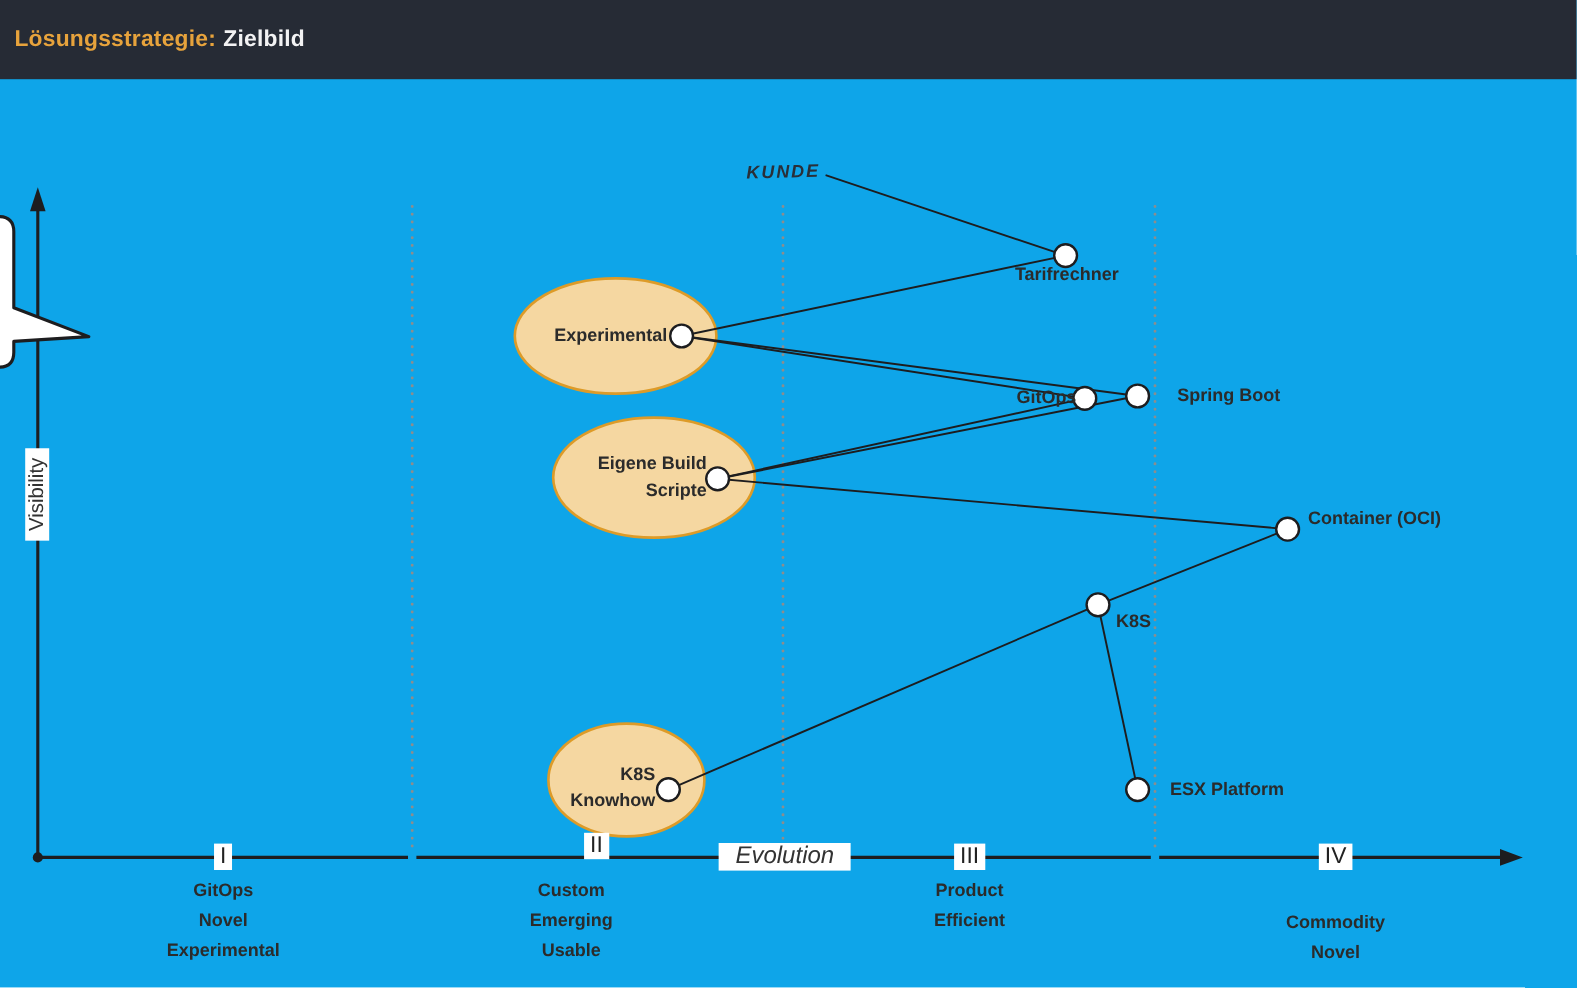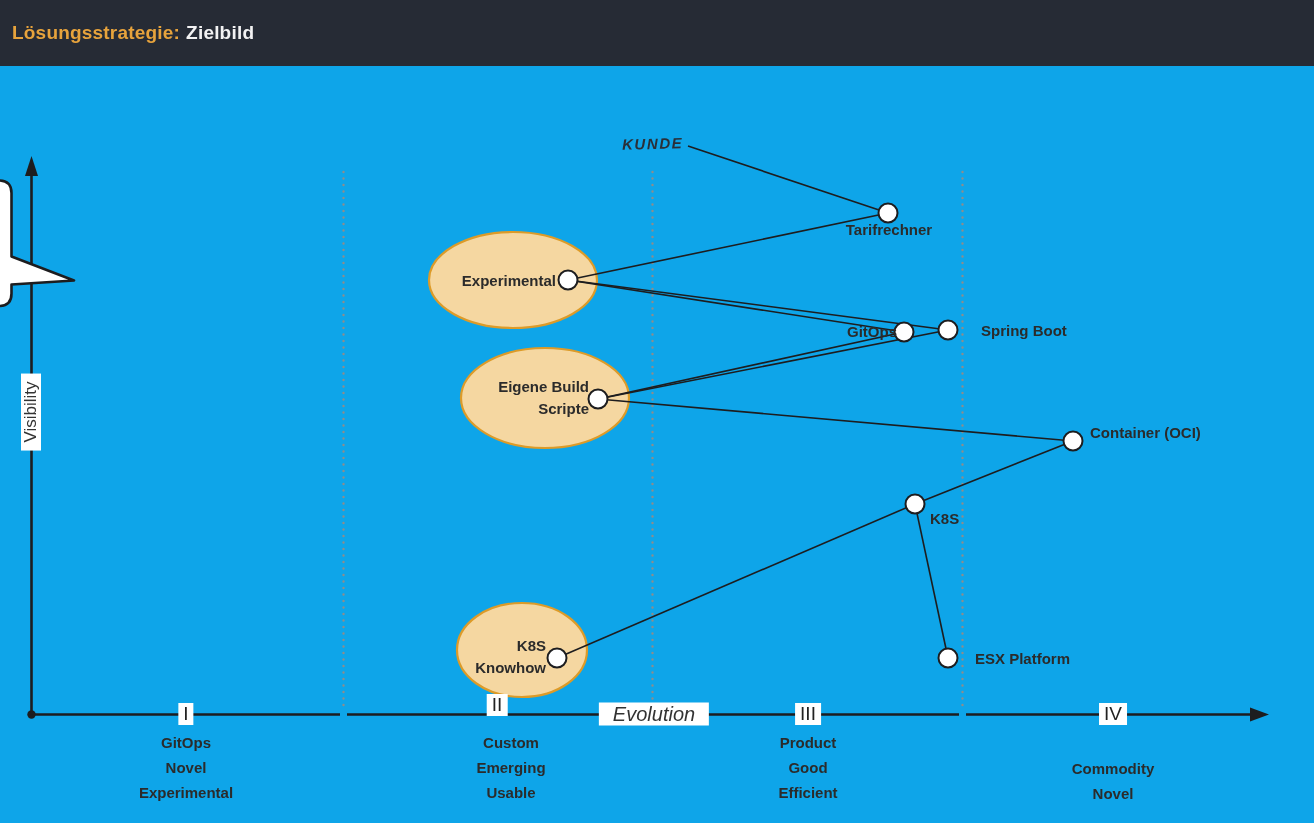--- a/index.html
+++ b/index.html
@@ -123,7 +123,7 @@
     <div>Novel</div>
     <div>Experimental</div>
   </div>
-  <div class="stage-block" style="left:381px;top:730px;">
+  <div class="stage-block" style="left:346px;top:730px;">
     <div>Custom</div>
     <div>Emerging</div>
     <div>Usable</div>

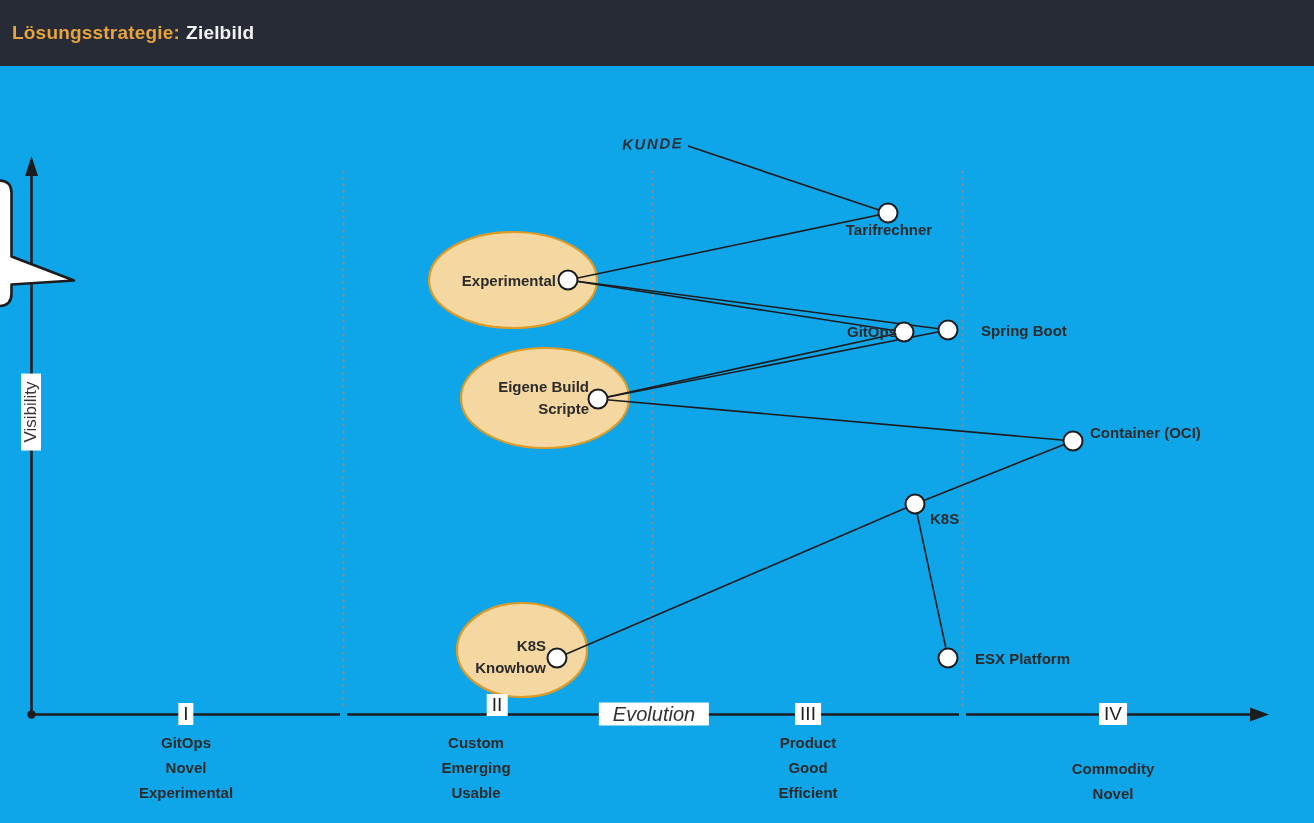--- a/index.html
+++ b/index.html
@@ -130,7 +130,6 @@
   </div>
   <div class="stage-block" style="left:678px;top:730px;">
     <div>Product</div>
-    <div>Good</div>
     <div>Efficient</div>
   </div>
   <div class="stage-block" style="left:983px;top:756px;">

